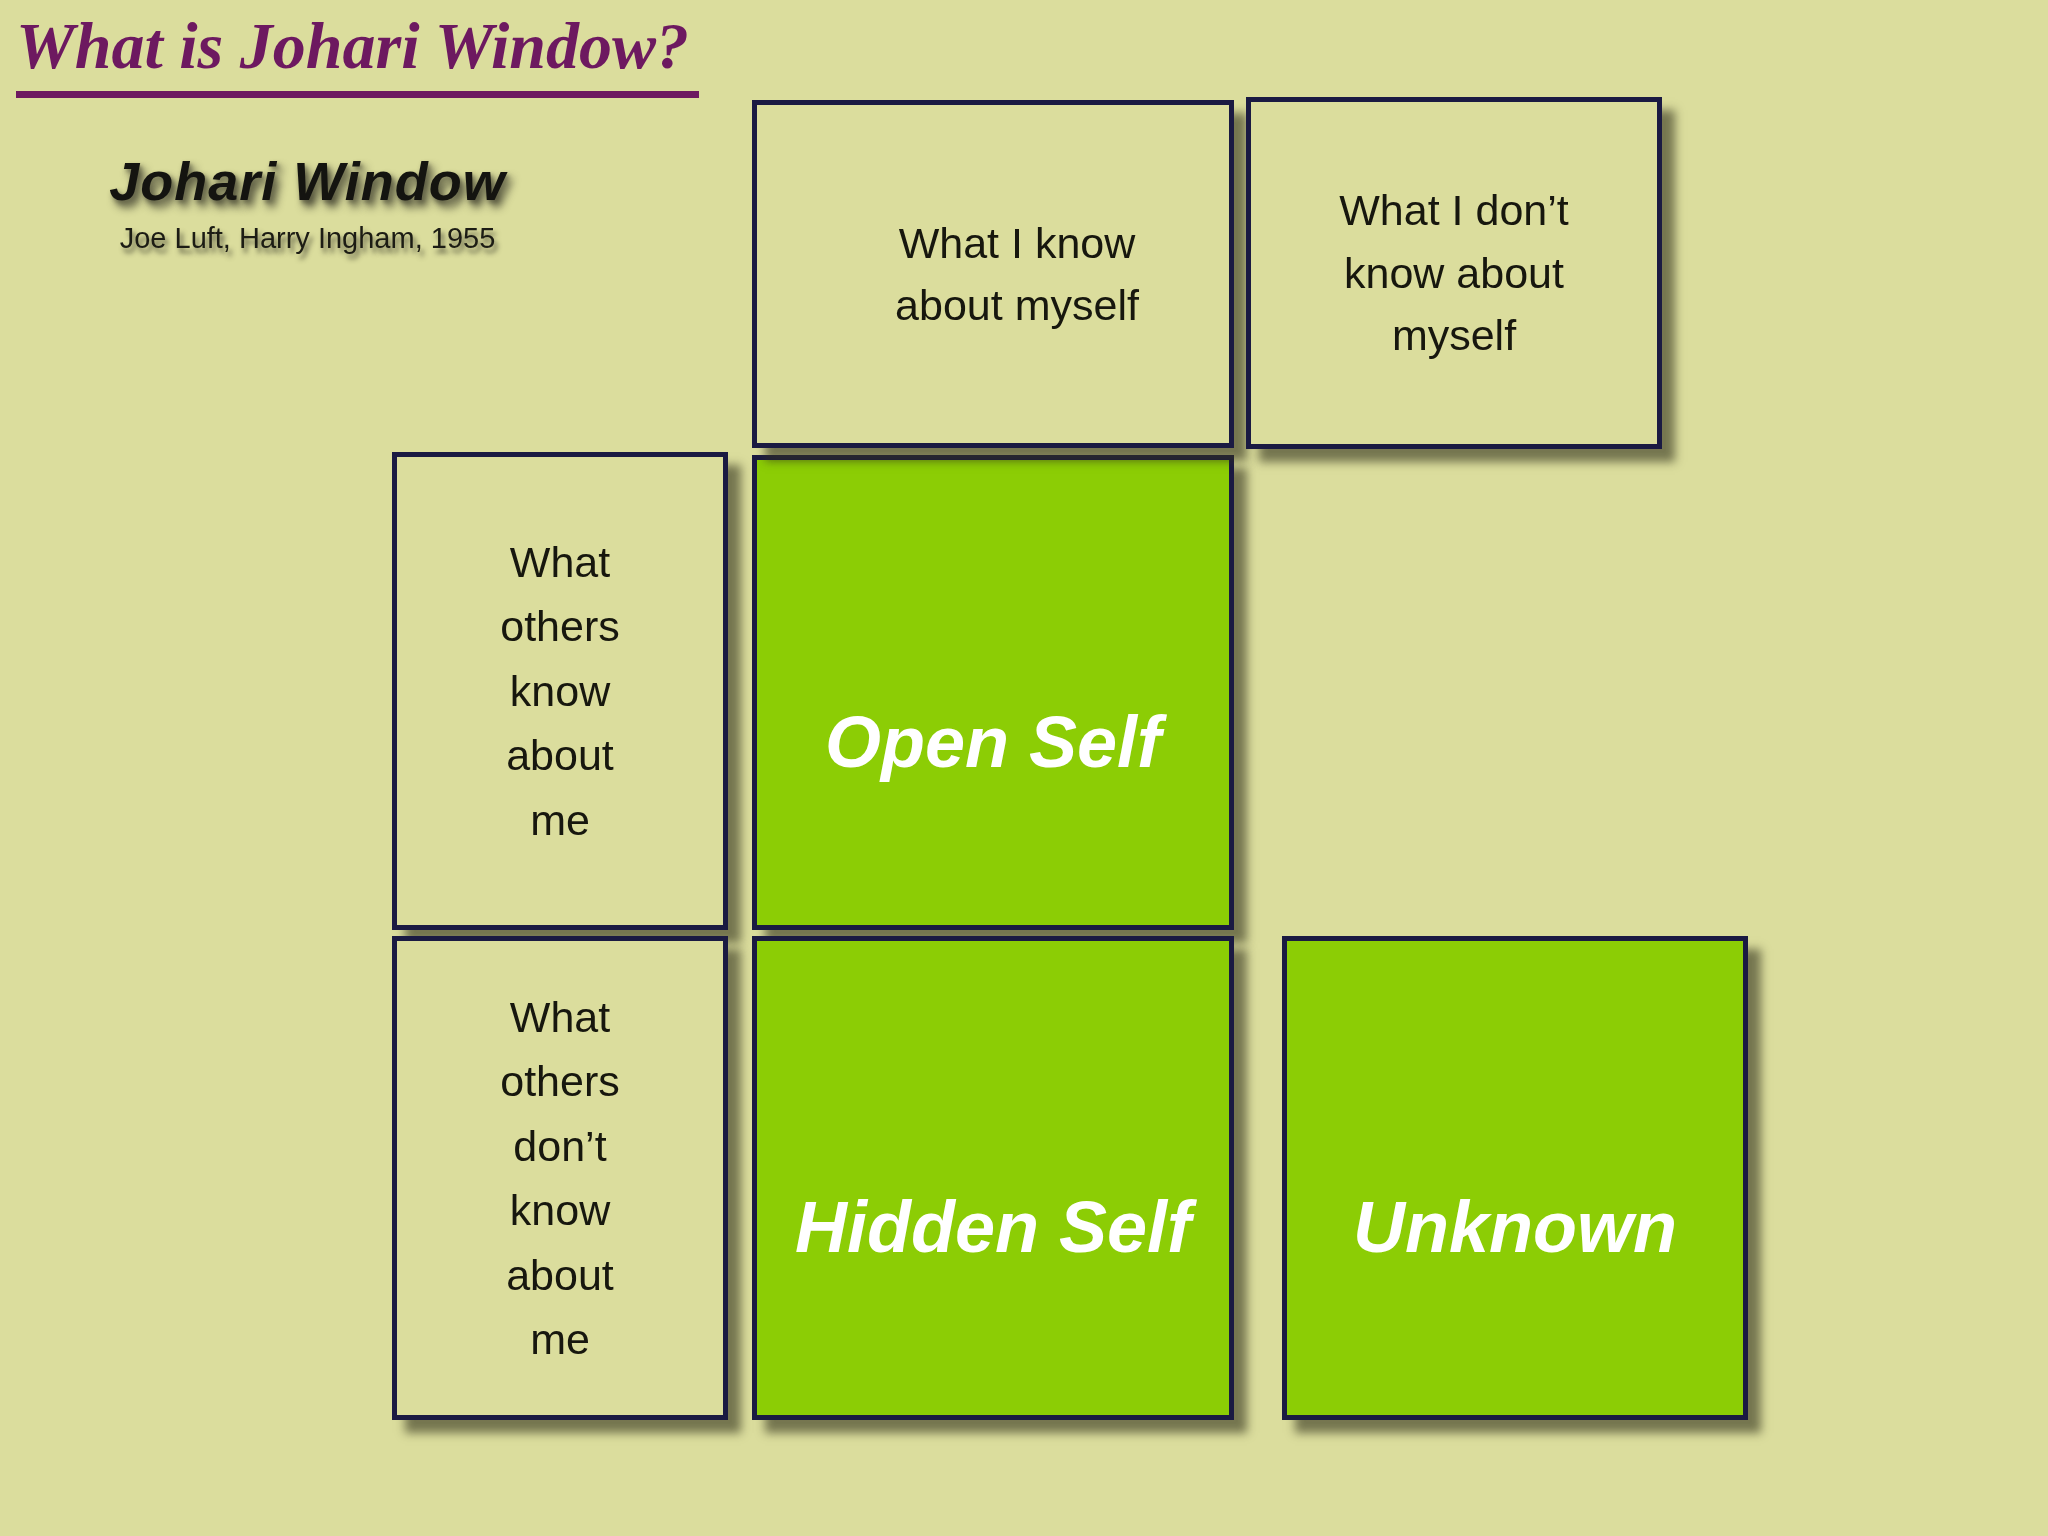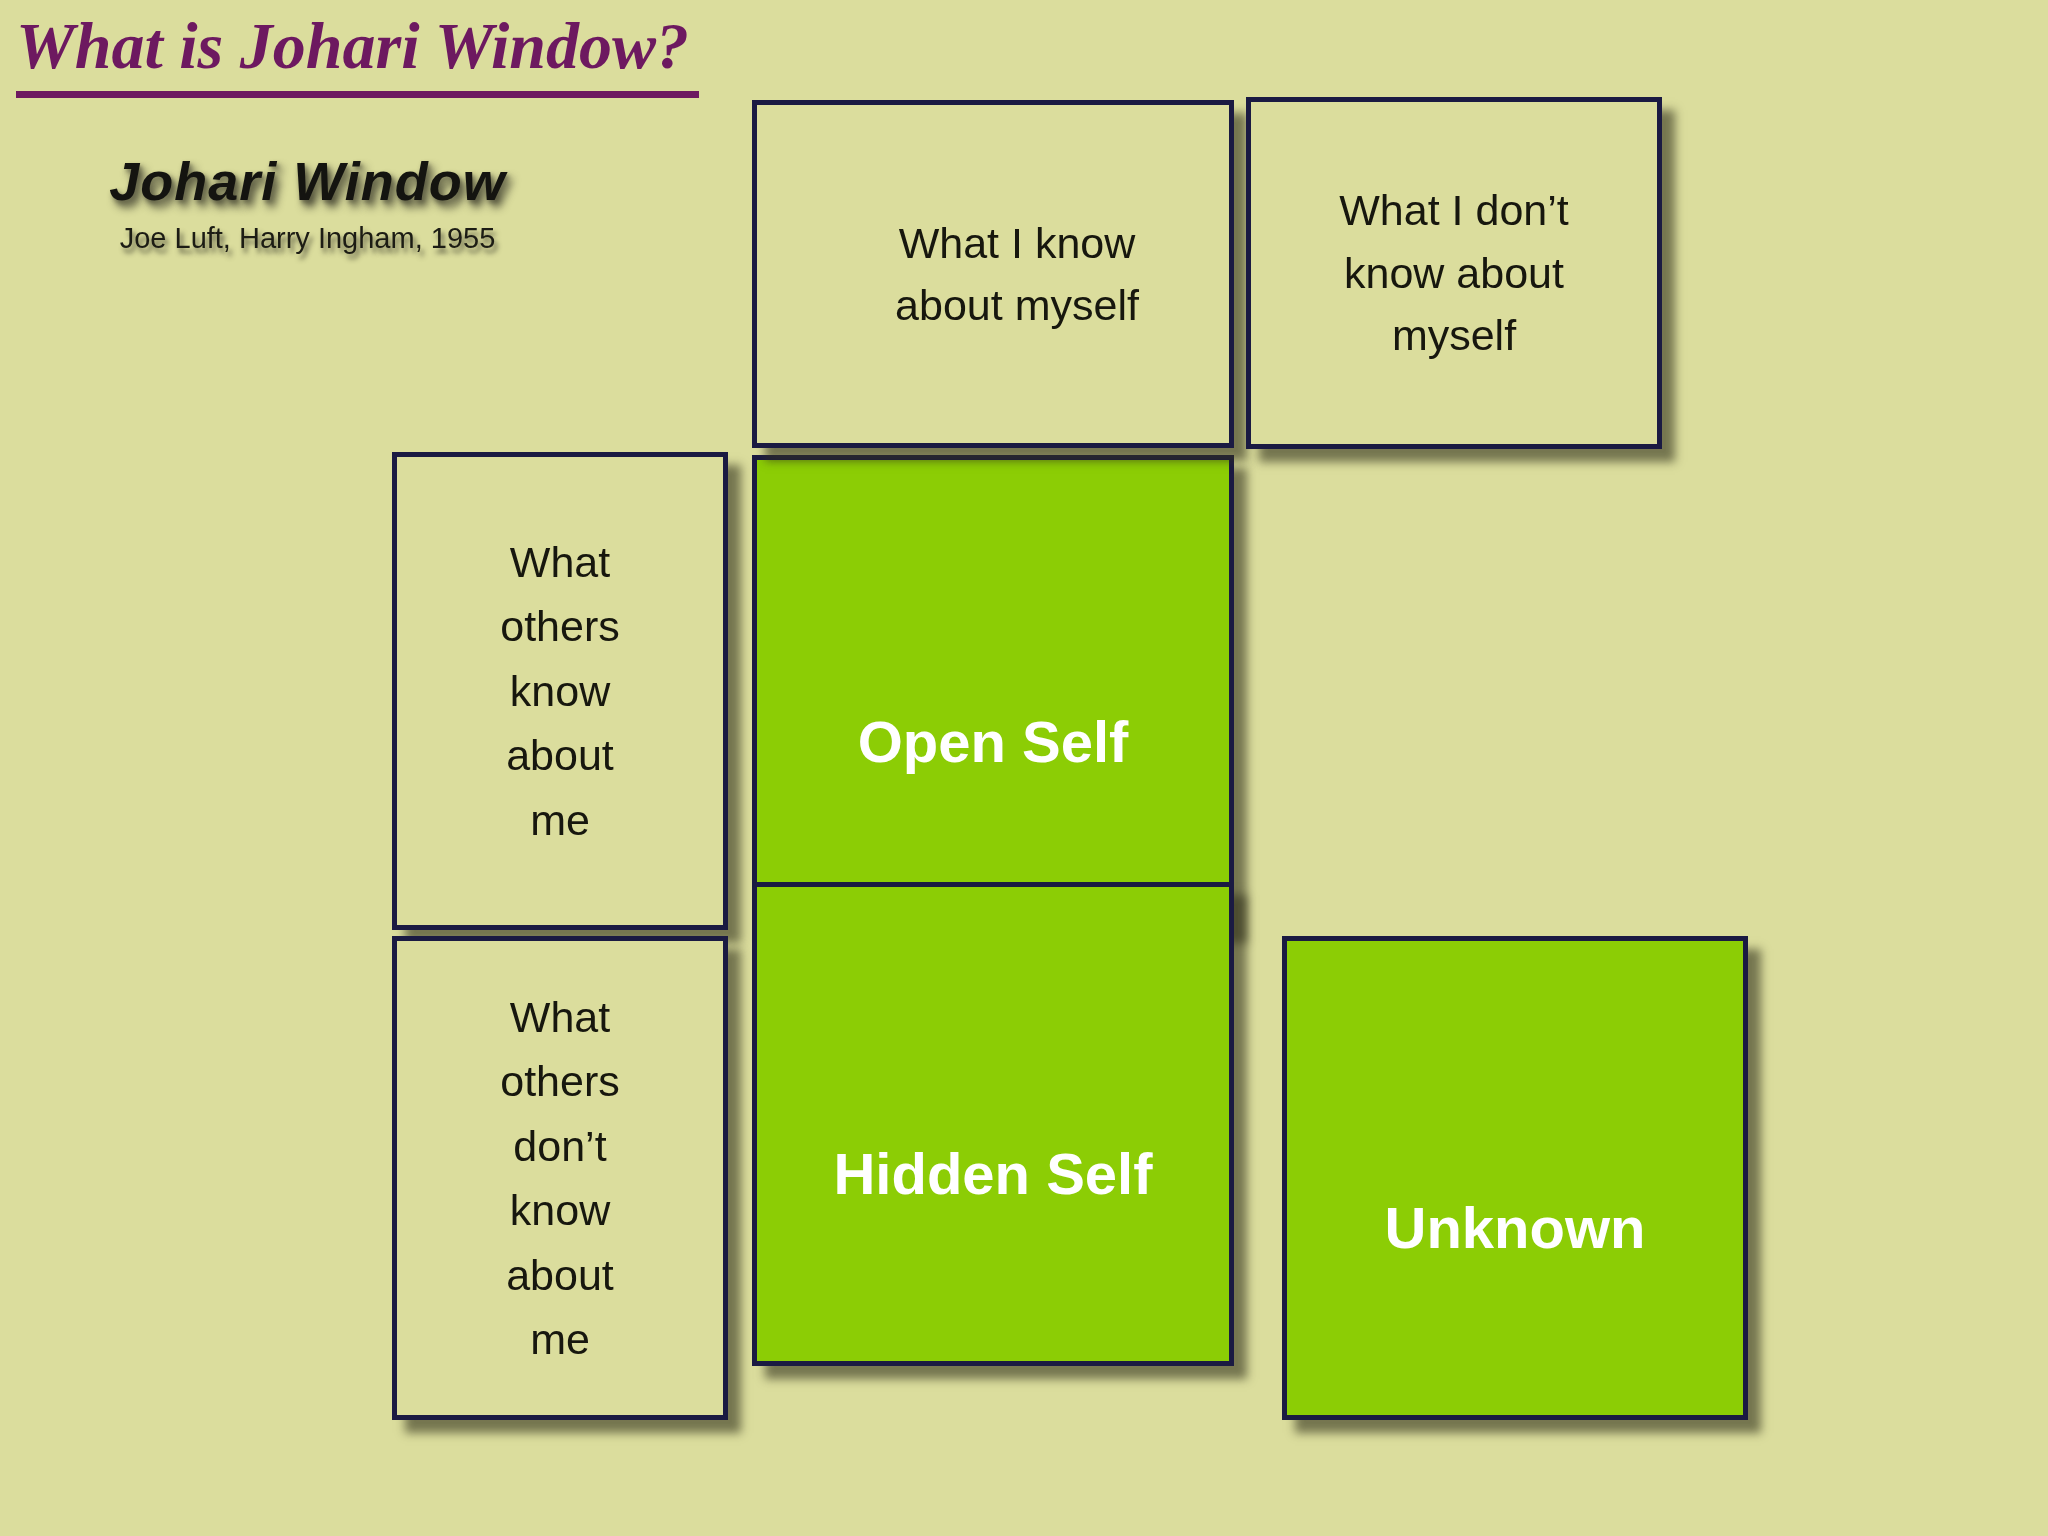--- a/index.html
+++ b/index.html
@@ -63,9 +63,10 @@
     z-index:1;
     background:var(--cell-green);
     color:var(--cell-text);
-    font-weight:bold;font-size:58px;
+    font-weight:bold;font-size:72px;
     padding-top:98px;
     white-space:nowrap;
+    font-style:italic;
   }
   .colhead-1{left:752px;top:100px;width:482px;height:348px;padding-left:48px;}
   .colhead-2{left:1246px;top:97px;width:416px;height:352px;}

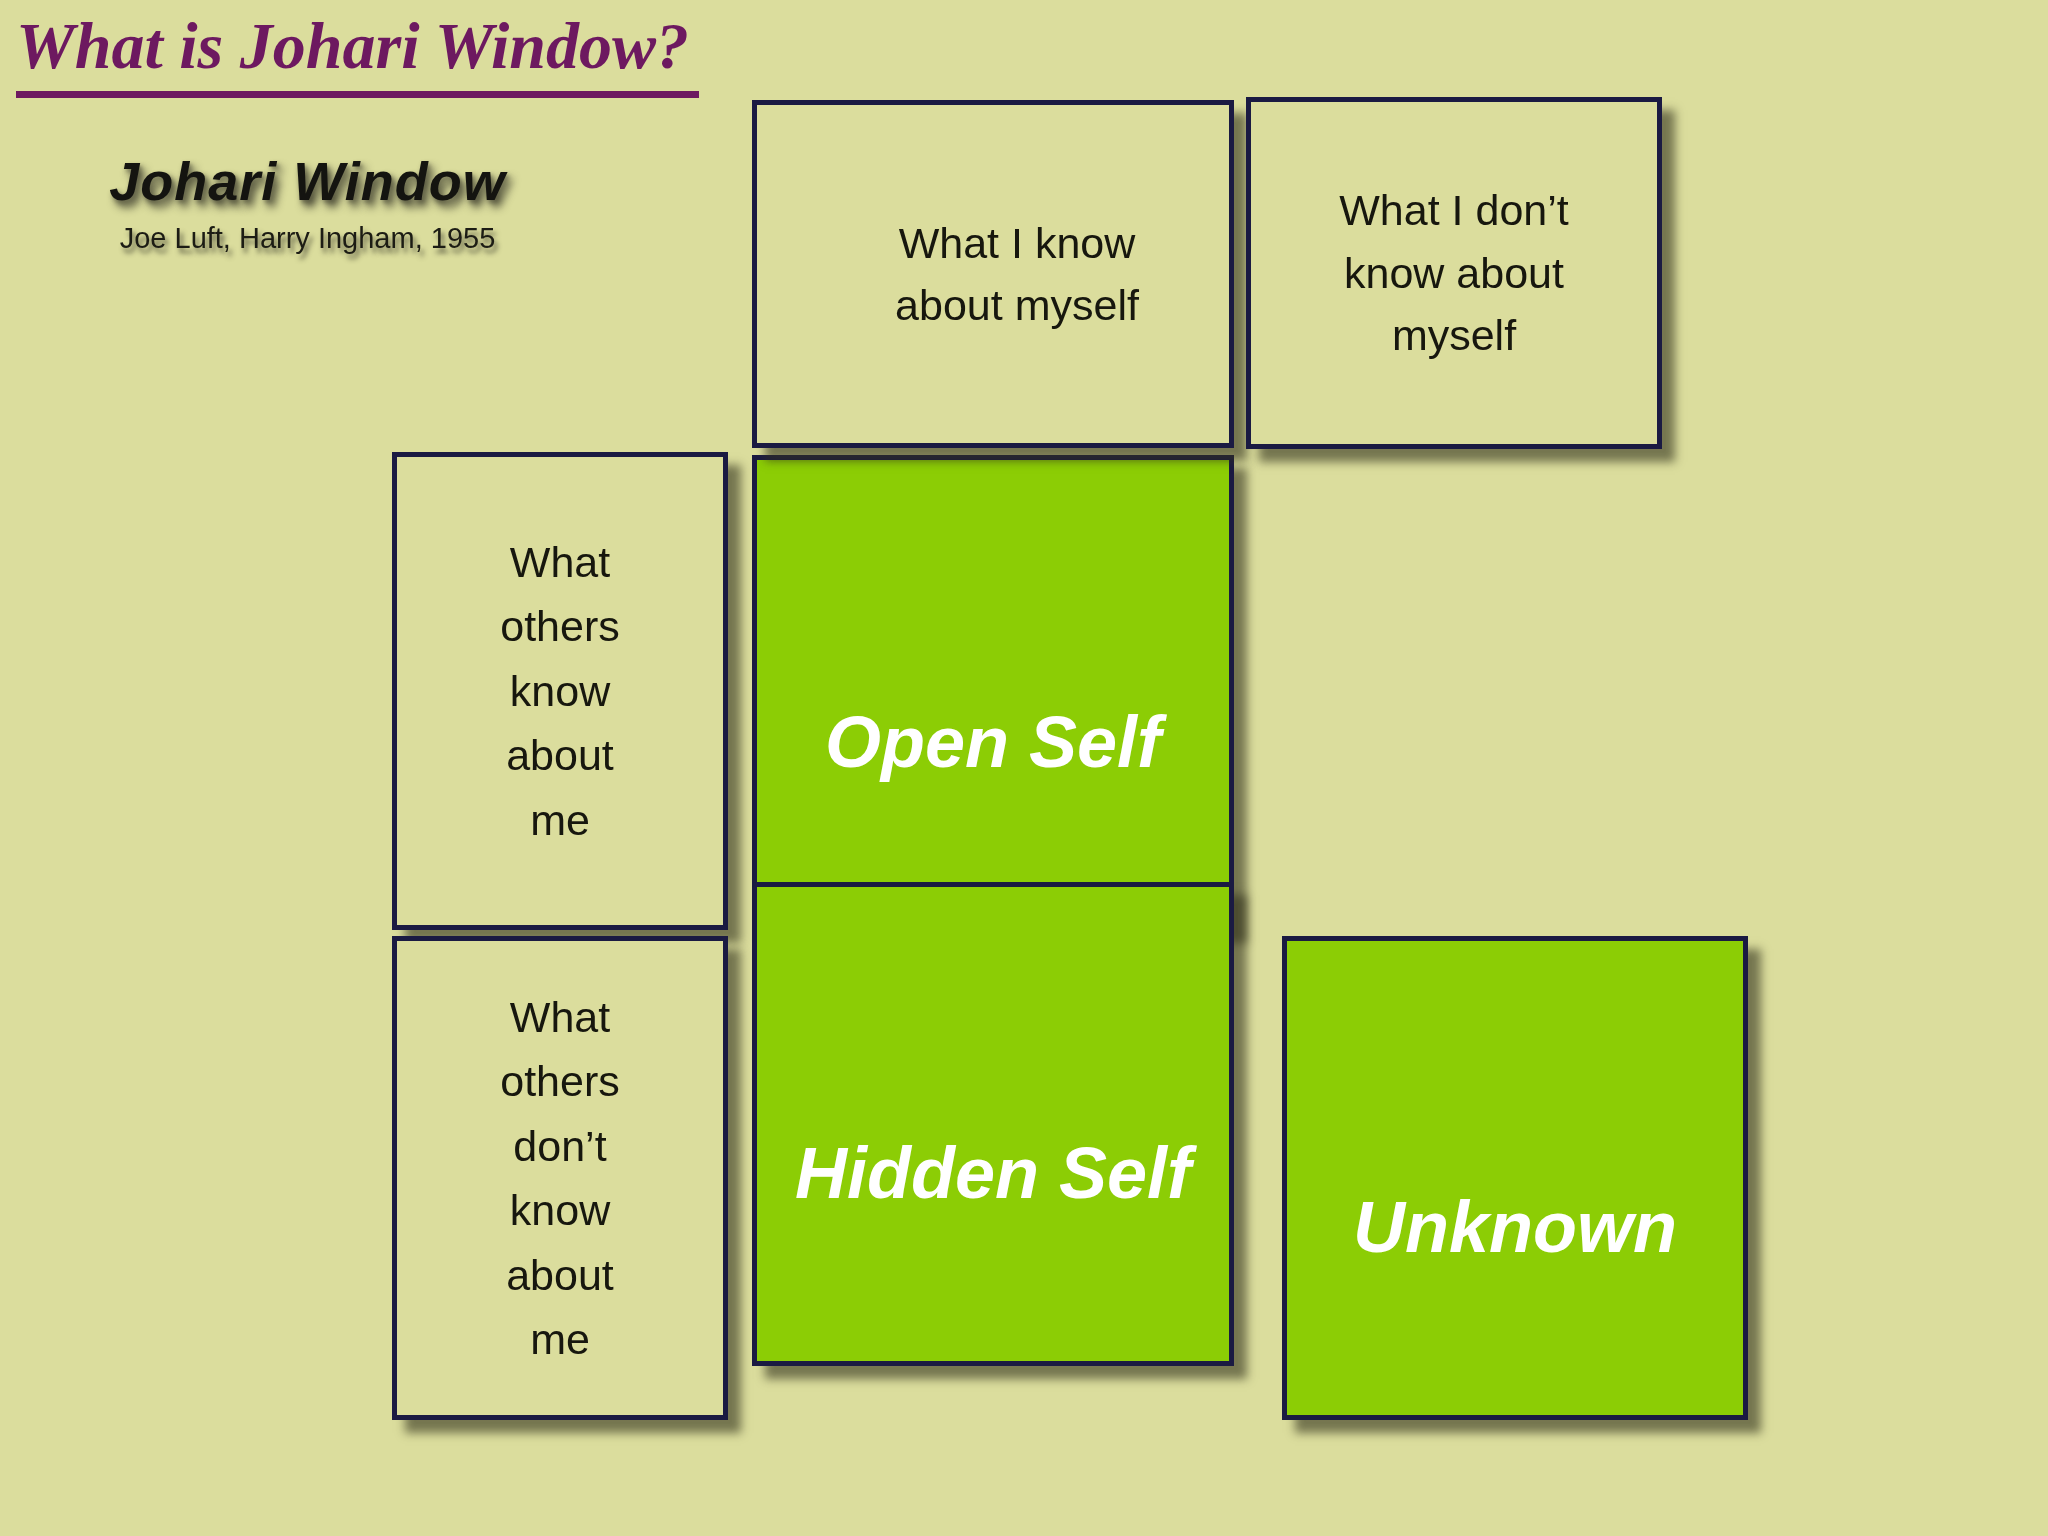--- a/index.html
+++ b/index.html
@@ -74,7 +74,7 @@
   .rowhead-2{left:392px;top:936px;width:336px;height:484px;}
   .cell-open{left:752px;top:455px;width:482px;height:475px;}
   .cell-blind{left:1246px;top:452px;width:466px;height:478px;}
-  .cell-hidden{left:752px;top:882px;width:482px;height:484px;}
+  .cell-hidden{left:752px;top:936px;width:482px;height:484px;}
   .cell-unknown{left:1246px;top:936px;width:466px;height:484px;margin-left:36px;}
 </style>
 </head>

